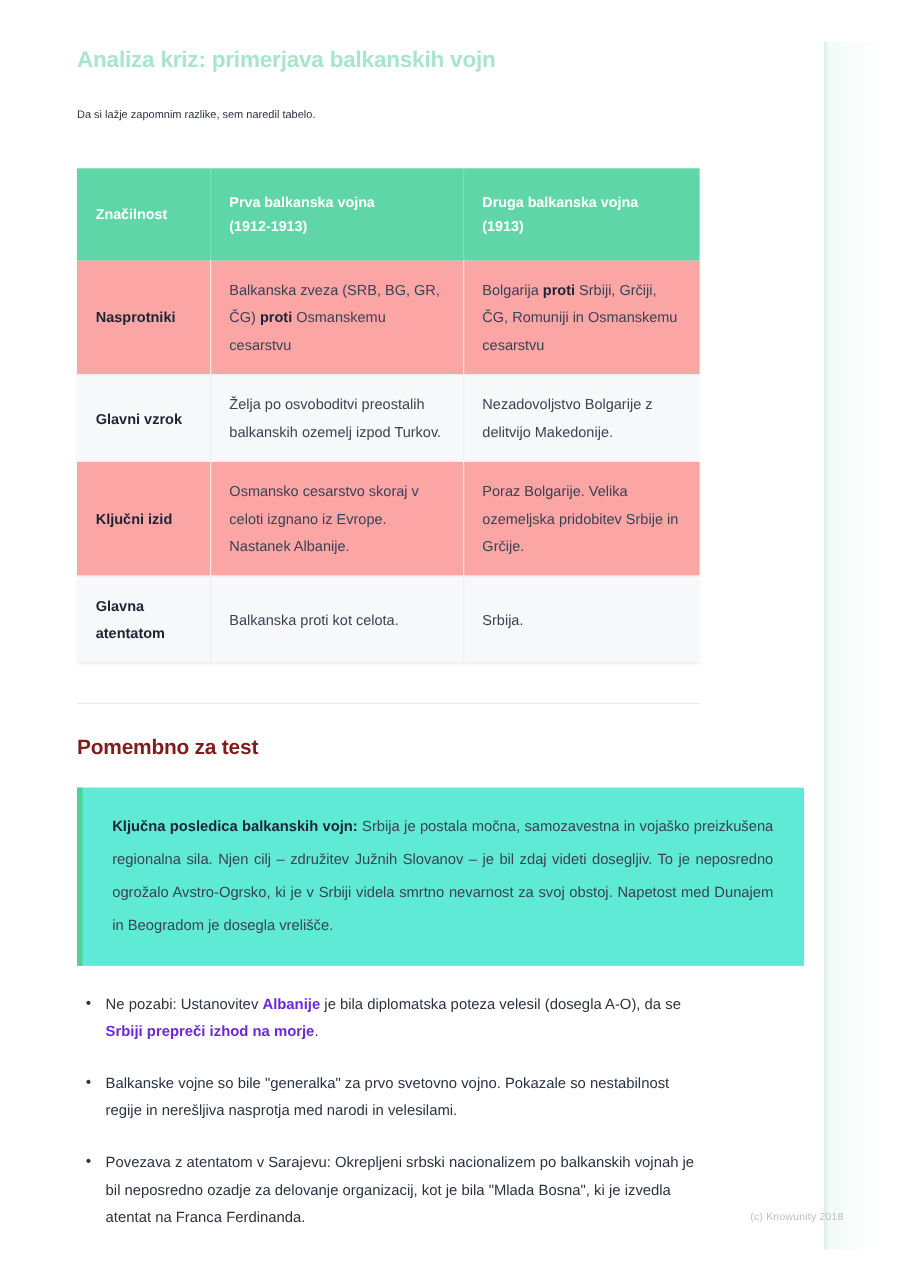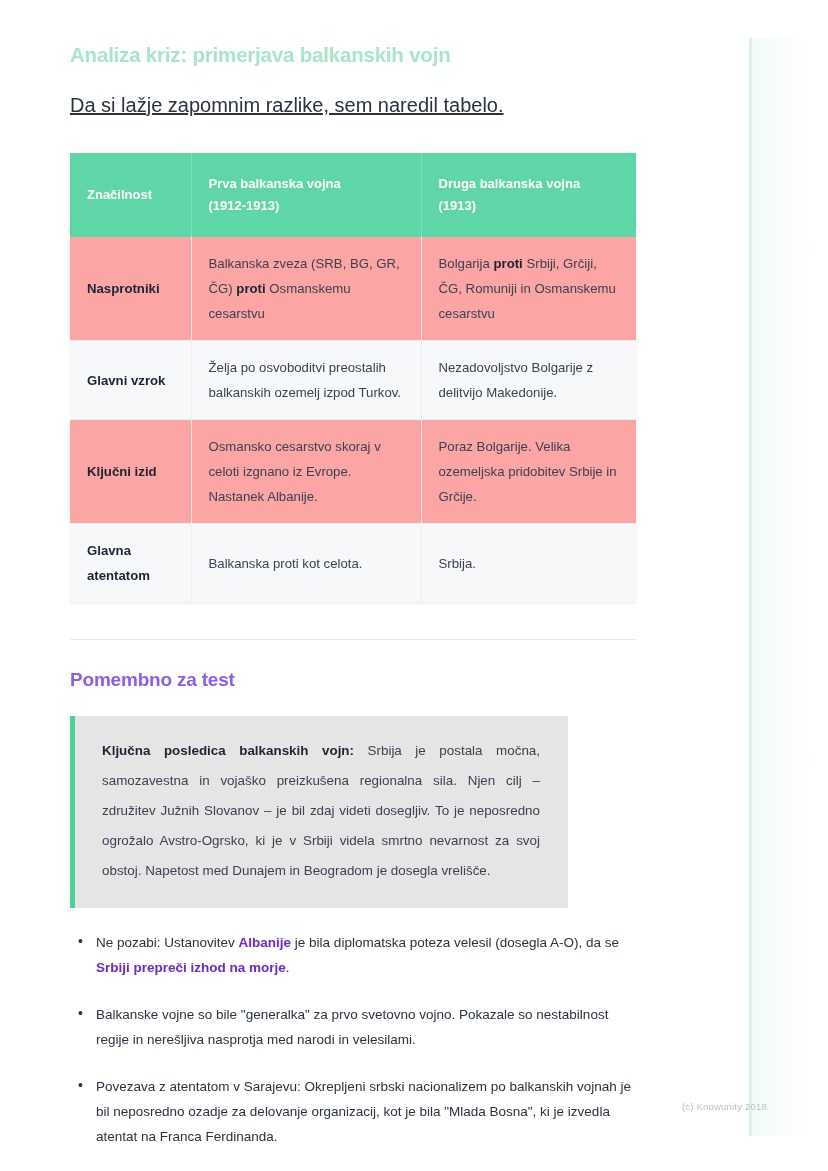--- a/index.html
+++ b/index.html
@@ -54,12 +54,11 @@
   }
 
   p.intro {
-    font-size: 20px;
+    font-size: 10px;
     line-height: 20px;
     color: #2b3240;
     margin: 0;
     padding: 27px 0 0 0;
-    text-decoration: underline;
   }
 
   

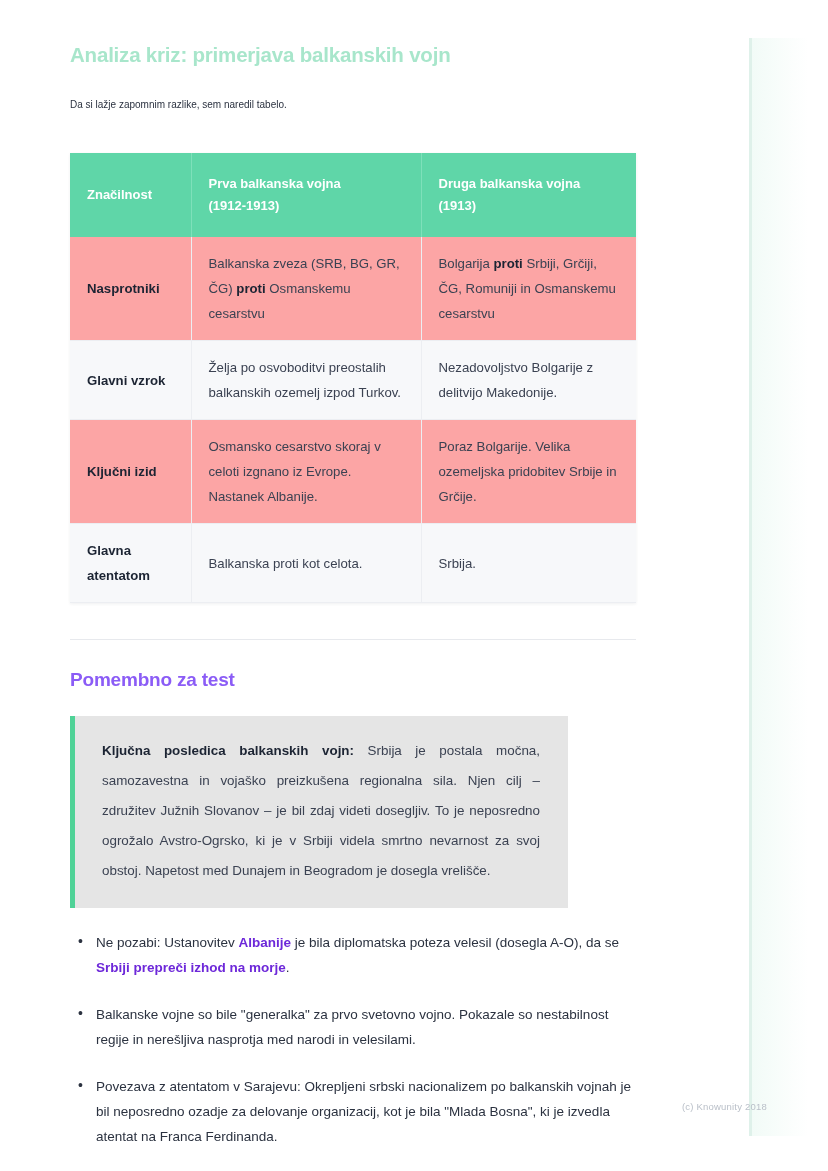--- a/index.html
+++ b/index.html
@@ -122,7 +122,7 @@
     font-size: 19px;
     line-height: 24px;
     font-weight: bold;
-    color: #8b5cf6;
+    color: #7f1d1d;
     margin: 0;
     padding: 28px 0 0 0;
     letter-spacing: -0.2px;

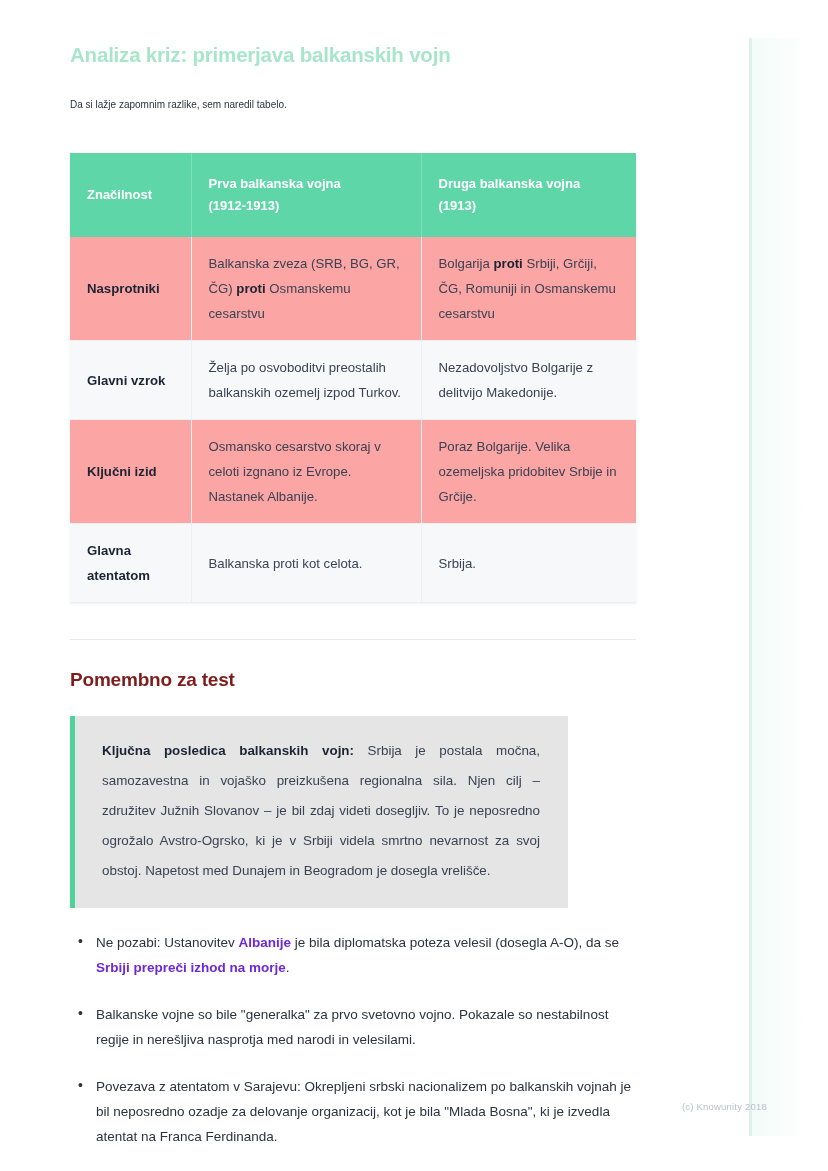--- a/index.html
+++ b/index.html
@@ -131,9 +131,9 @@
   
   .callout {
     margin-top: 24px;
-    width: 498px;
+    width: 661px;
     box-sizing: border-box;
-    background: #e5e5e5;
+    background: #5eead4;
     border-left: 5px solid #4fd297;
     padding: 20px 28px 22px 27px;
   }

